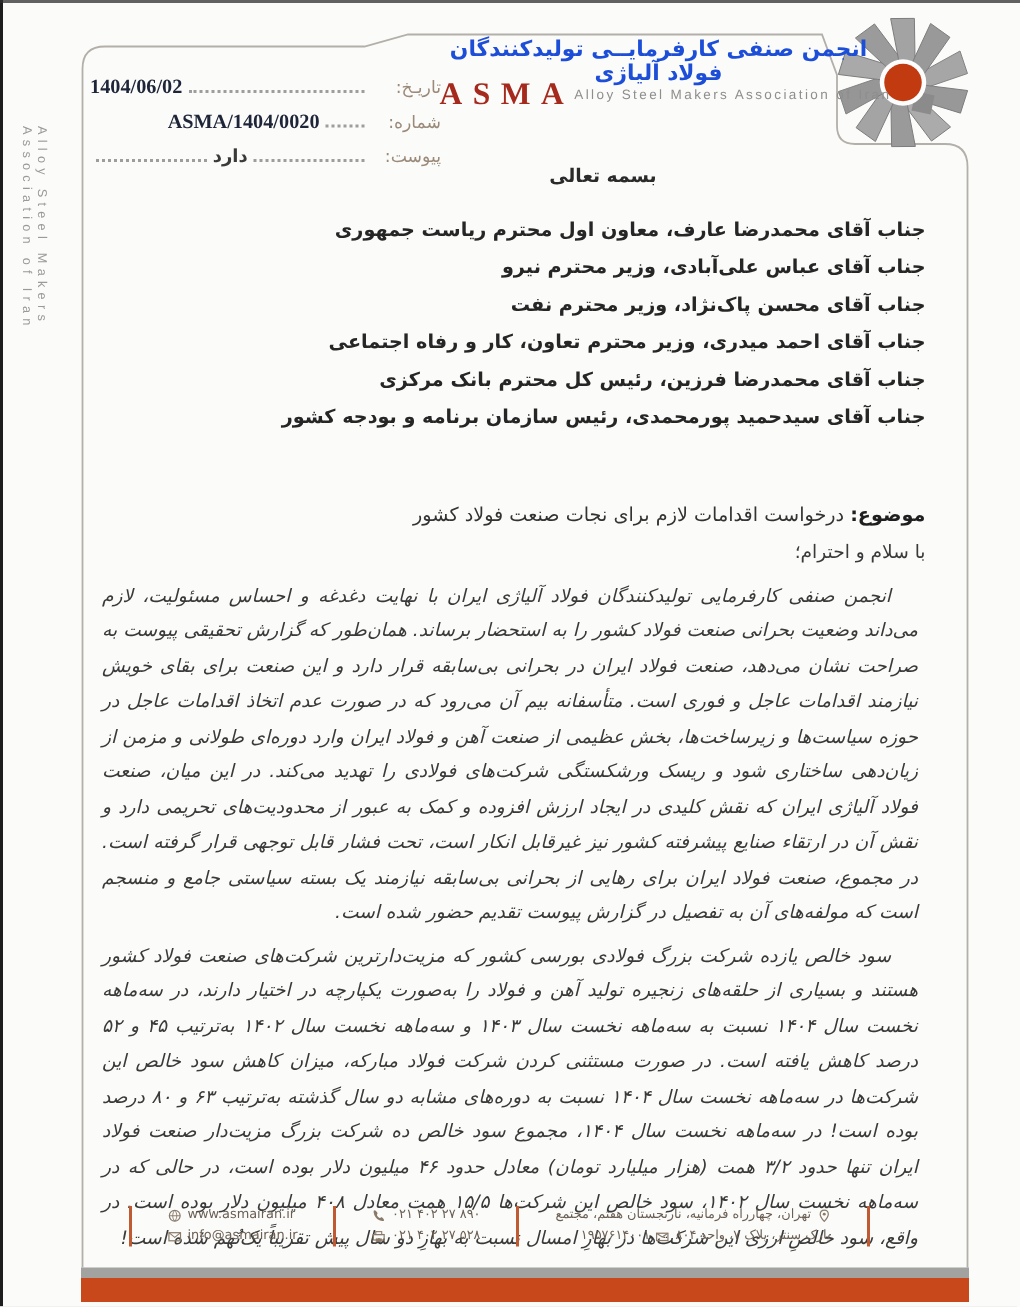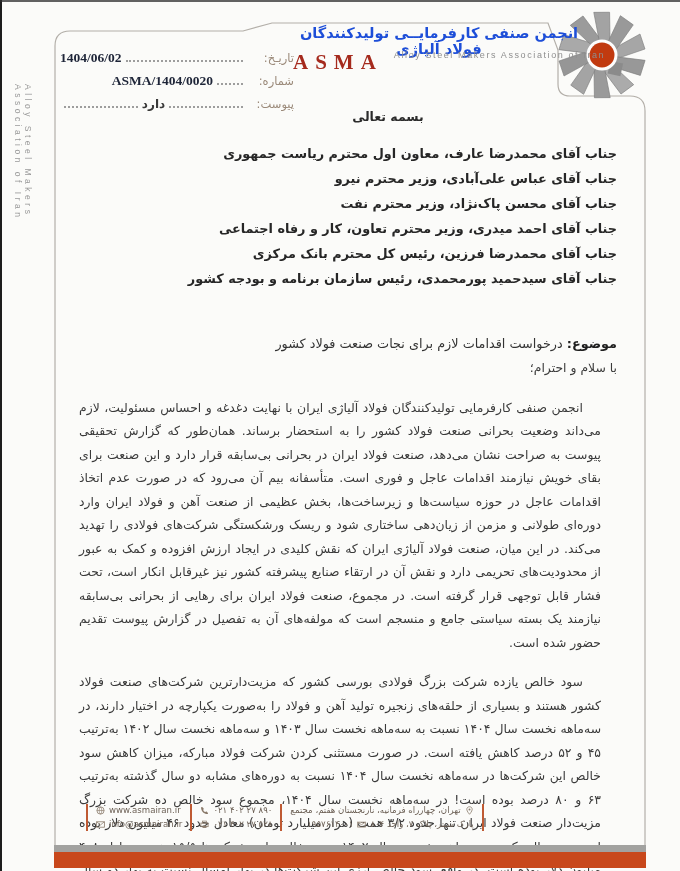--- a/index.html
+++ b/index.html
@@ -33,7 +33,7 @@
     font-size:14.5px;font-weight:bold;color:#1d4ed8;
     letter-spacing:0;
   }
-  .header-en{position:absolute;left:293px;top:50px;width:270px;display:flex;align-items:flex-start;gap:11px;}
+  .header-en{position:absolute;left:293px;top:50px;width:270px;display:flex;align-items:center;}
   .asma-word{
     font-family:"Liberation Serif",serif;font-size:21px;letter-spacing:7px;
     color:#a52a1d;font-weight:bold;

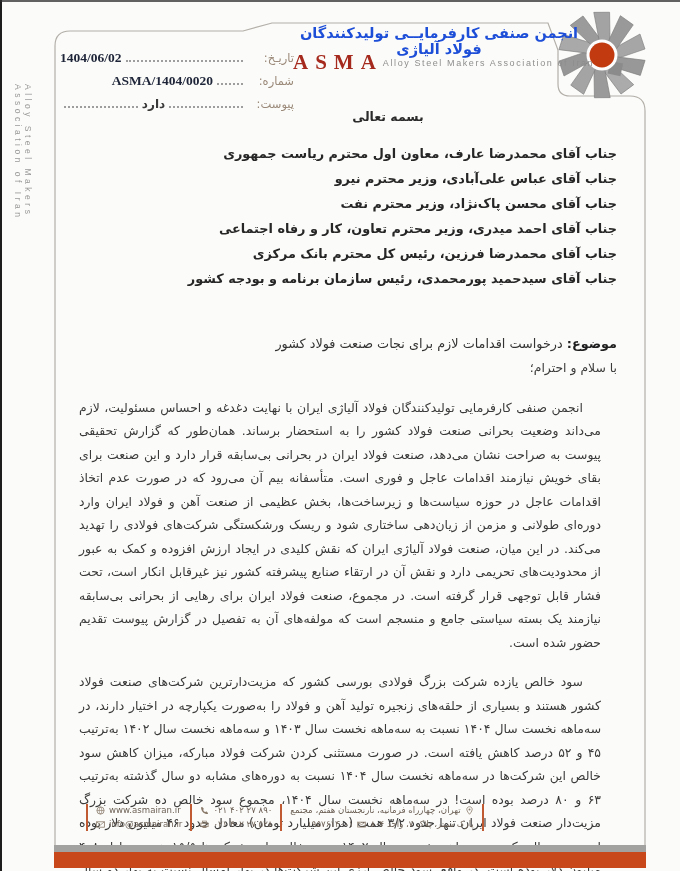--- a/index.html
+++ b/index.html
@@ -57,7 +57,7 @@
 
   
   .besmellah{
-    position:absolute;left:288px;top:109px;width:200px;text-align:center;
+    position:absolute;left:302px;top:109px;width:200px;text-align:center;
     direction:rtl;font-size:12.5px;font-weight:bold;color:#2b2b2b;
   }
   .recipients{

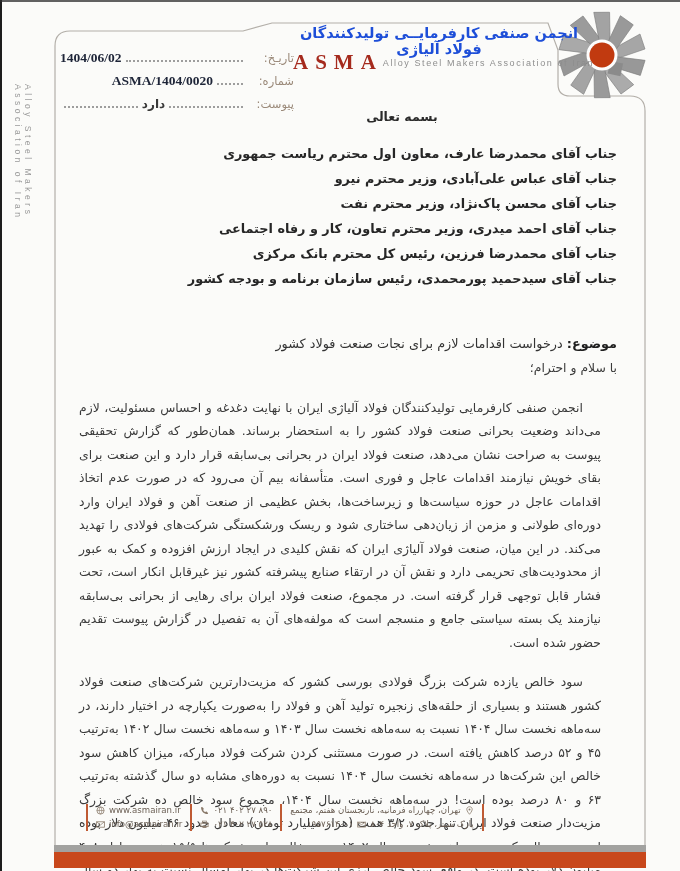--- a/index.html
+++ b/index.html
@@ -76,7 +76,7 @@
     font-size:12.4px;line-height:23.5px;color:#3a3a3a;
   }
   .body-text .salutation{margin:0 0 1px 0;}
-  .body-text p{margin:16px;text-indent:18px;}
+  .body-text p{margin:5px;text-indent:18px;font-style:italic;}
 
   
   .footer{

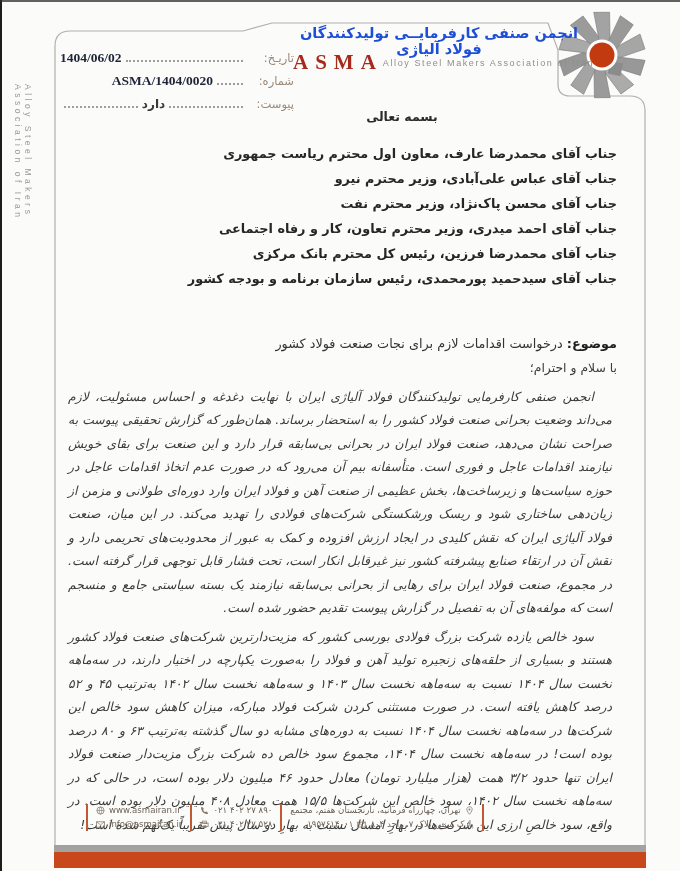--- a/index.html
+++ b/index.html
@@ -84,7 +84,7 @@
     font-size:8.6px;color:#6b5f54;line-height:13.5px;
   }
   .fdiv{width:2px;background:#bf5a33;margin:1px 0;}
-  .fcol{padding:1px 8px;white-space:nowrap;}
+  .fcol{padding:1px 24px;white-space:nowrap;}
   .fcol .frow{display:flex;align-items:center;gap:4px;}
   .fcol.ltr{direction:ltr;}
   .fcol.rtl{direction:rtl;text-align:right;}

